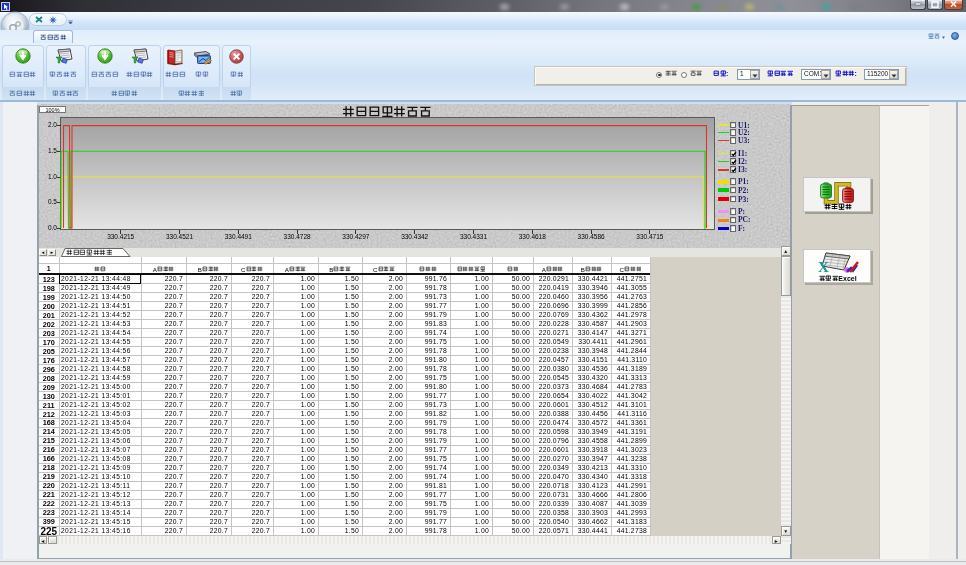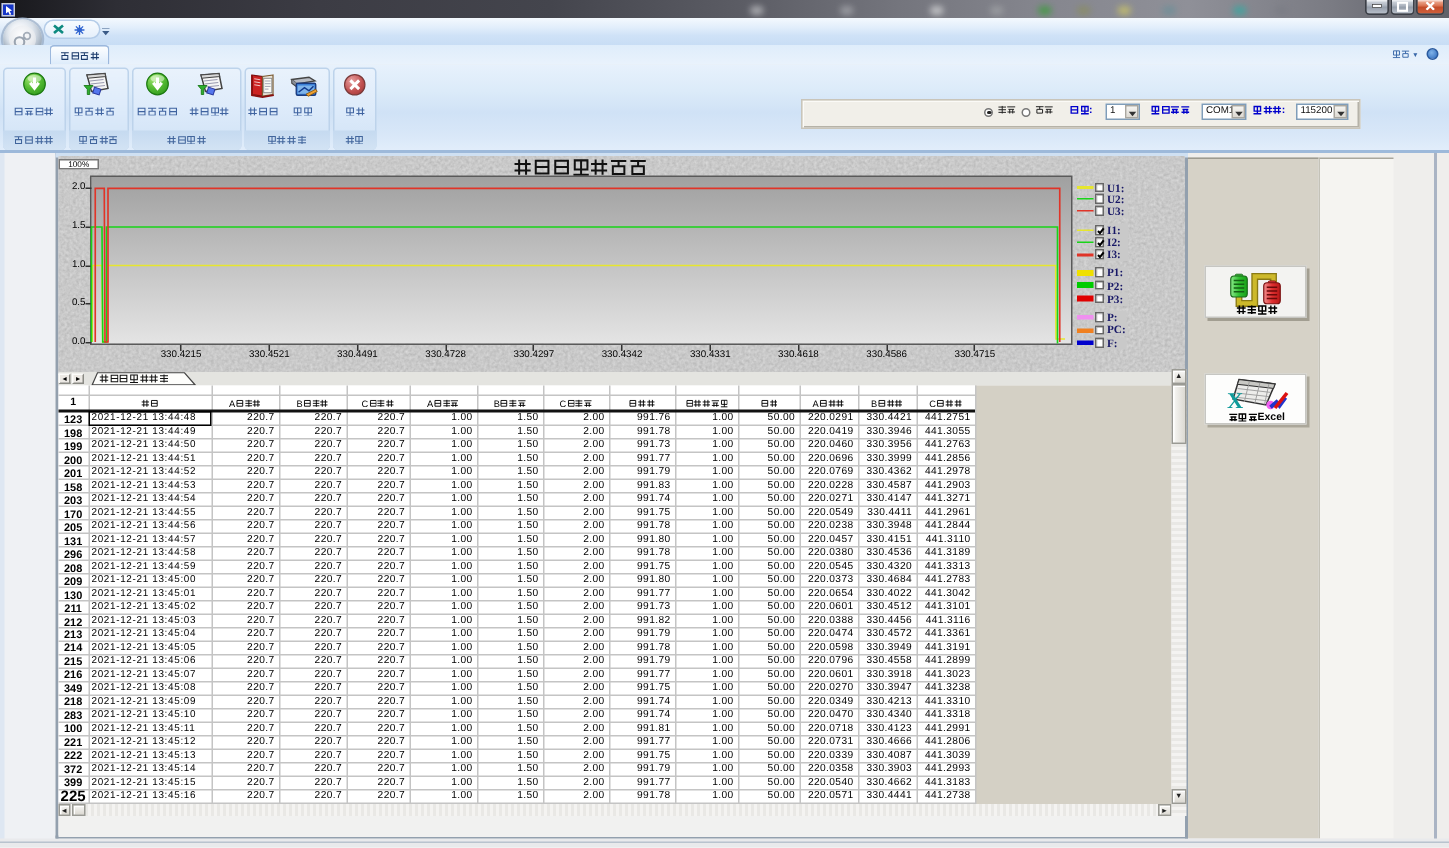--- a/index.html
+++ b/index.html
@@ -646,7 +646,7 @@
     <div style="position:absolute;left:533px;top:311.77px;width:36px;height:8px;text-align:right;font-size:6.8px;color:#000;letter-spacing:0.25px">220.0769</div>
     <div style="position:absolute;left:572px;top:311.77px;width:36px;height:8px;text-align:right;font-size:6.8px;color:#000;letter-spacing:0.25px">330.4362</div>
     <div style="position:absolute;left:611px;top:311.77px;width:36px;height:8px;text-align:right;font-size:6.8px;color:#000;letter-spacing:0.25px">441.2978</div>
-    <div style="position:absolute;left:38.5px;top:320.57px;width:20.5px;height:8px;text-align:center;font-size:7.3px;font-weight:bold;color:#000">158</div>
+    <div style="position:absolute;left:38.5px;top:320.57px;width:20.5px;height:8px;text-align:center;font-size:7.3px;font-weight:bold;color:#000">202</div>
     <div style="position:absolute;left:61px;top:320.77px;width:78px;height:8px;font-size:6.6px;color:#000;white-space:nowrap;letter-spacing:0.45px">2021-12-21 13:44:53</div>
     <div style="position:absolute;left:141px;top:320.77px;width:42px;height:8px;text-align:right;font-size:6.8px;color:#000;letter-spacing:0.25px">220.7</div>
     <div style="position:absolute;left:186px;top:320.77px;width:42px;height:8px;text-align:right;font-size:6.8px;color:#000;letter-spacing:0.25px">220.7</div>

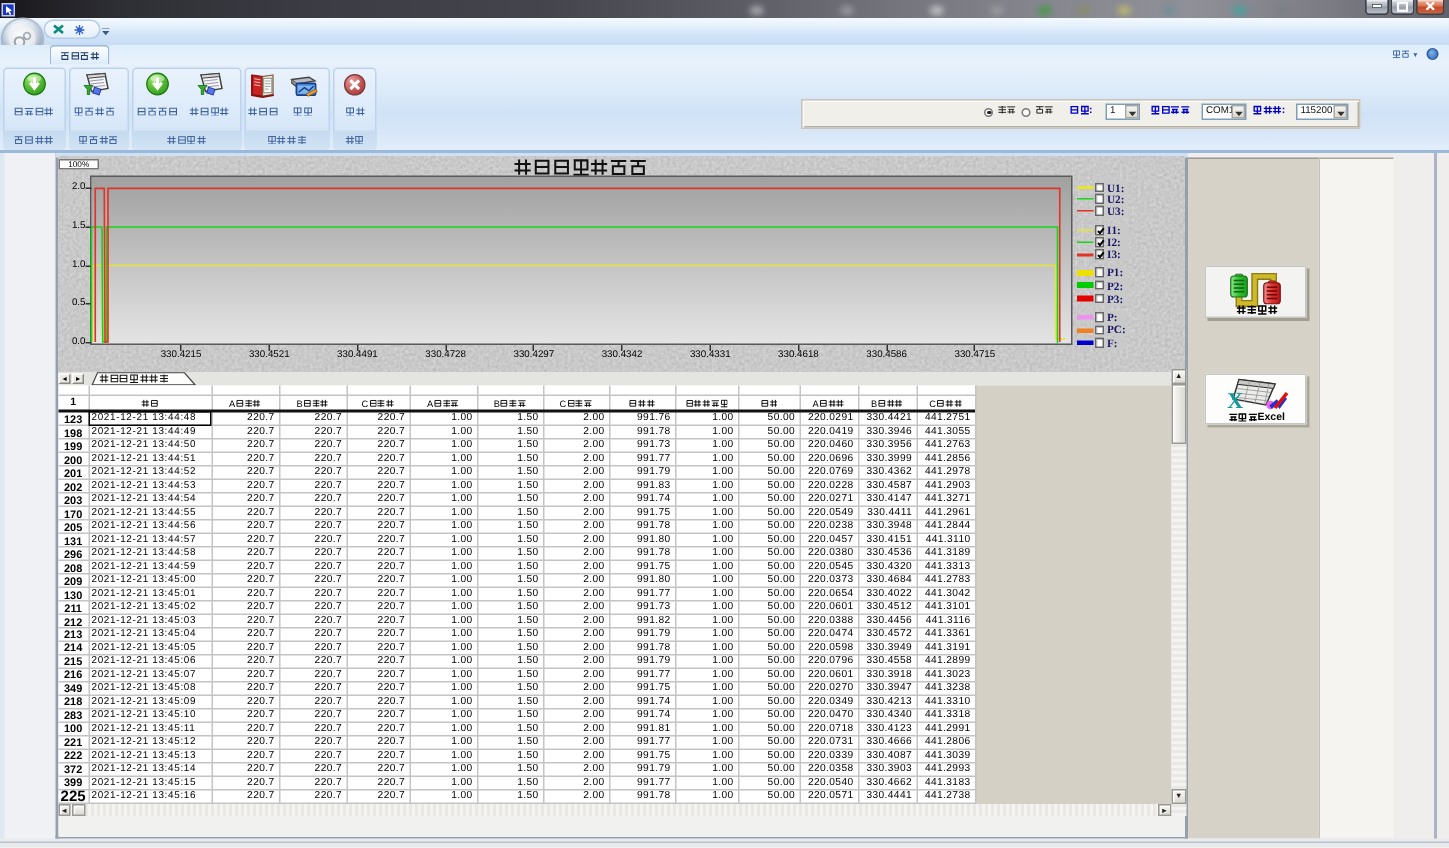--- a/index.html
+++ b/index.html
@@ -702,7 +702,7 @@
     <div style="position:absolute;left:533px;top:347.74px;width:36px;height:8px;text-align:right;font-size:6.8px;color:#000;letter-spacing:0.25px">220.0238</div>
     <div style="position:absolute;left:572px;top:347.74px;width:36px;height:8px;text-align:right;font-size:6.8px;color:#000;letter-spacing:0.25px">330.3948</div>
     <div style="position:absolute;left:611px;top:347.74px;width:36px;height:8px;text-align:right;font-size:6.8px;color:#000;letter-spacing:0.25px">441.2844</div>
-    <div style="position:absolute;left:38.5px;top:356.54px;width:20.5px;height:8px;text-align:center;font-size:7.3px;font-weight:bold;color:#000">131</div>
+    <div style="position:absolute;left:38.5px;top:356.54px;width:20.5px;height:8px;text-align:center;font-size:7.3px;font-weight:bold;color:#000">176</div>
     <div style="position:absolute;left:61px;top:356.74px;width:78px;height:8px;font-size:6.6px;color:#000;white-space:nowrap;letter-spacing:0.45px">2021-12-21 13:44:57</div>
     <div style="position:absolute;left:141px;top:356.74px;width:42px;height:8px;text-align:right;font-size:6.8px;color:#000;letter-spacing:0.25px">220.7</div>
     <div style="position:absolute;left:186px;top:356.74px;width:42px;height:8px;text-align:right;font-size:6.8px;color:#000;letter-spacing:0.25px">220.7</div>

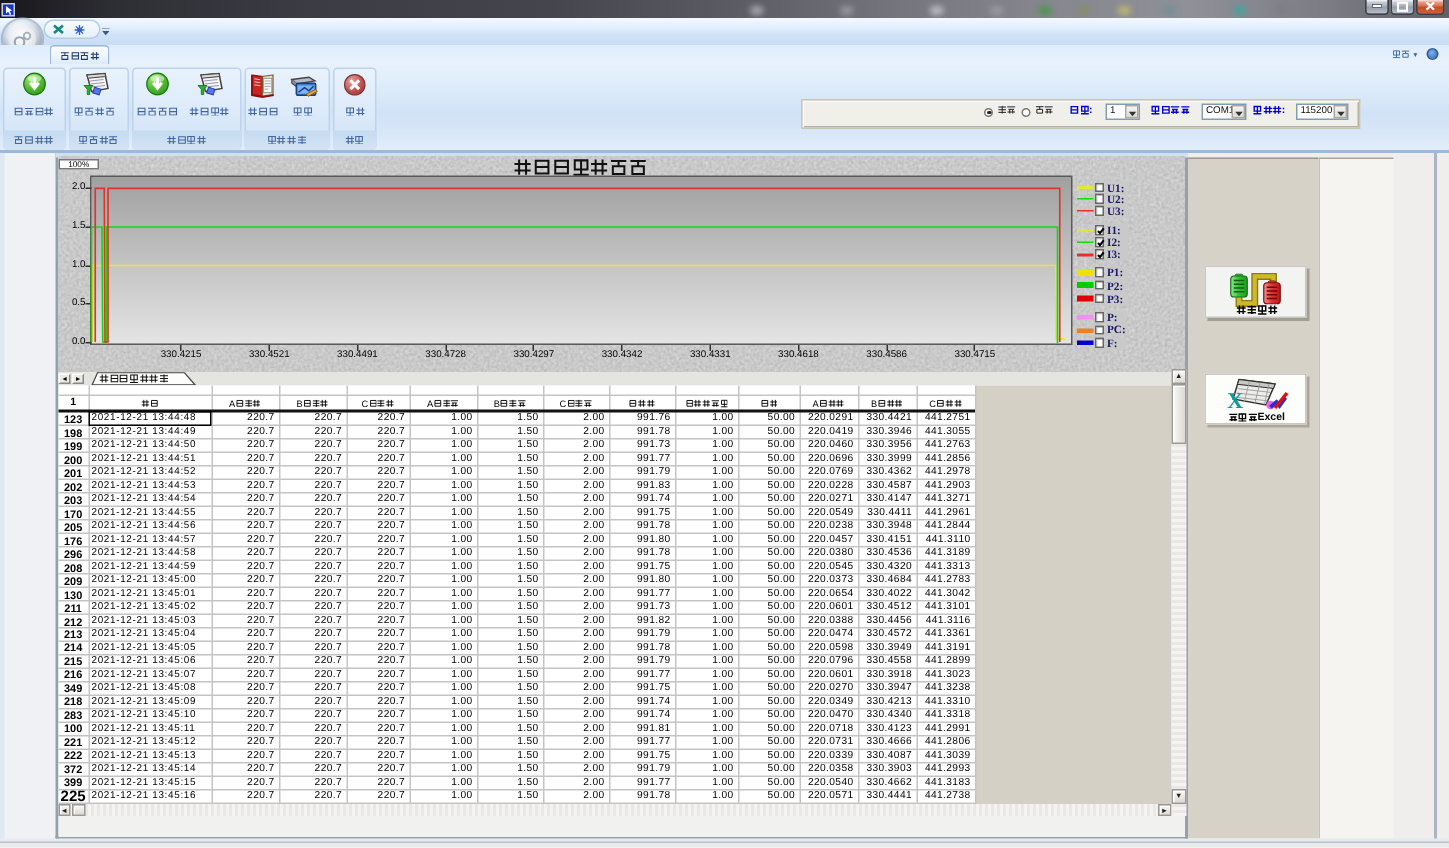--- a/index.html
+++ b/index.html
@@ -800,7 +800,7 @@
     <div style="position:absolute;left:533px;top:410.69px;width:36px;height:8px;text-align:right;font-size:6.8px;color:#000;letter-spacing:0.25px">220.0388</div>
     <div style="position:absolute;left:572px;top:410.69px;width:36px;height:8px;text-align:right;font-size:6.8px;color:#000;letter-spacing:0.25px">330.4456</div>
     <div style="position:absolute;left:611px;top:410.69px;width:36px;height:8px;text-align:right;font-size:6.8px;color:#000;letter-spacing:0.25px">441.3116</div>
-    <div style="position:absolute;left:38.5px;top:419.49px;width:20.5px;height:8px;text-align:center;font-size:7.3px;font-weight:bold;color:#000">213</div>
+    <div style="position:absolute;left:38.5px;top:419.49px;width:20.5px;height:8px;text-align:center;font-size:7.3px;font-weight:bold;color:#000">168</div>
     <div style="position:absolute;left:61px;top:419.69px;width:78px;height:8px;font-size:6.6px;color:#000;white-space:nowrap;letter-spacing:0.45px">2021-12-21 13:45:04</div>
     <div style="position:absolute;left:141px;top:419.69px;width:42px;height:8px;text-align:right;font-size:6.8px;color:#000;letter-spacing:0.25px">220.7</div>
     <div style="position:absolute;left:186px;top:419.69px;width:42px;height:8px;text-align:right;font-size:6.8px;color:#000;letter-spacing:0.25px">220.7</div>

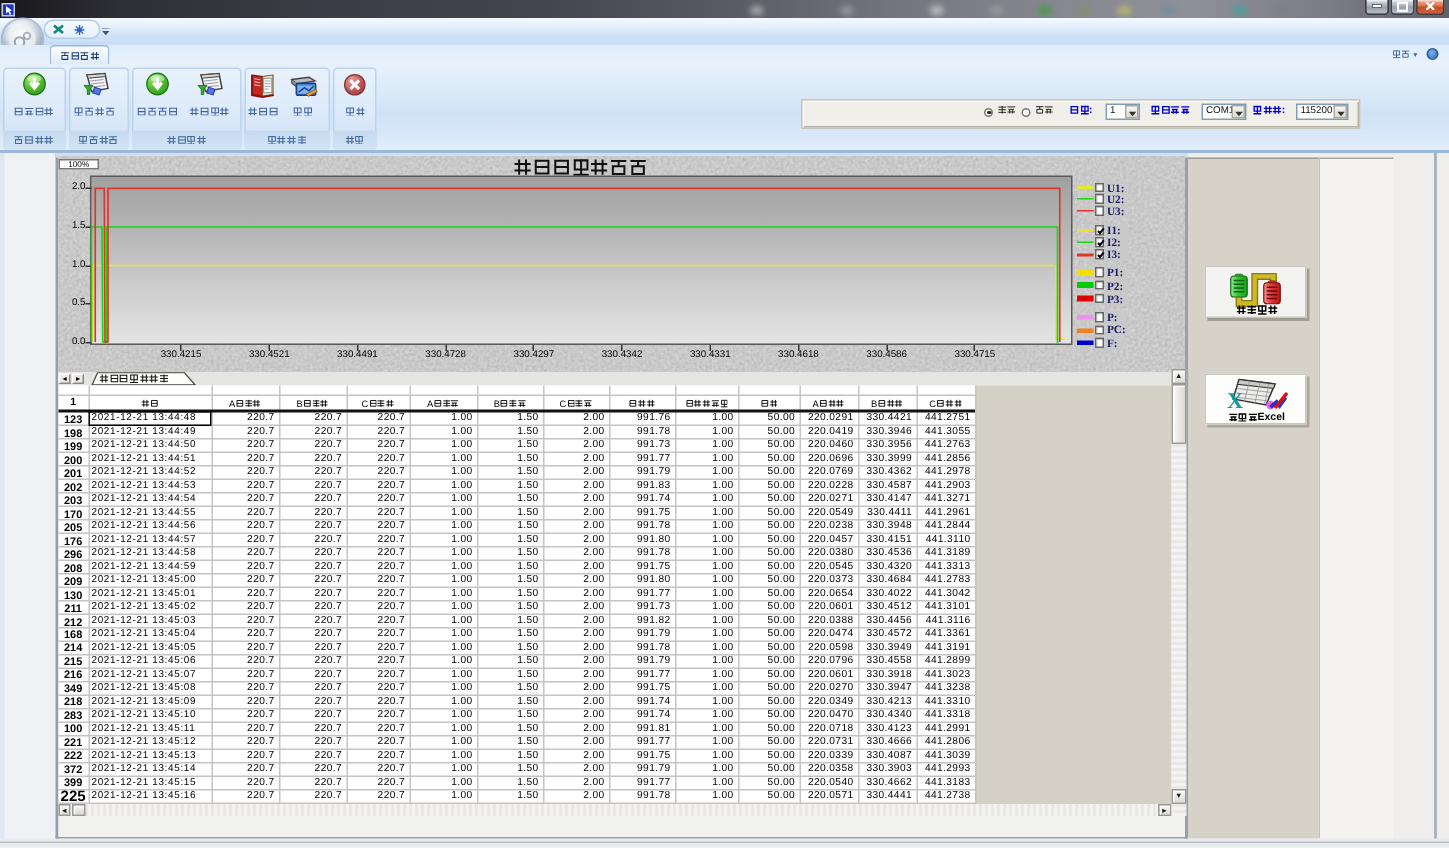--- a/index.html
+++ b/index.html
@@ -856,7 +856,7 @@
     <div style="position:absolute;left:533px;top:446.67px;width:36px;height:8px;text-align:right;font-size:6.8px;color:#000;letter-spacing:0.25px">220.0601</div>
     <div style="position:absolute;left:572px;top:446.67px;width:36px;height:8px;text-align:right;font-size:6.8px;color:#000;letter-spacing:0.25px">330.3918</div>
     <div style="position:absolute;left:611px;top:446.67px;width:36px;height:8px;text-align:right;font-size:6.8px;color:#000;letter-spacing:0.25px">441.3023</div>
-    <div style="position:absolute;left:38.5px;top:455.46px;width:20.5px;height:8px;text-align:center;font-size:7.3px;font-weight:bold;color:#000">349</div>
+    <div style="position:absolute;left:38.5px;top:455.46px;width:20.5px;height:8px;text-align:center;font-size:7.3px;font-weight:bold;color:#000">166</div>
     <div style="position:absolute;left:61px;top:455.66px;width:78px;height:8px;font-size:6.6px;color:#000;white-space:nowrap;letter-spacing:0.45px">2021-12-21 13:45:08</div>
     <div style="position:absolute;left:141px;top:455.66px;width:42px;height:8px;text-align:right;font-size:6.8px;color:#000;letter-spacing:0.25px">220.7</div>
     <div style="position:absolute;left:186px;top:455.66px;width:42px;height:8px;text-align:right;font-size:6.8px;color:#000;letter-spacing:0.25px">220.7</div>

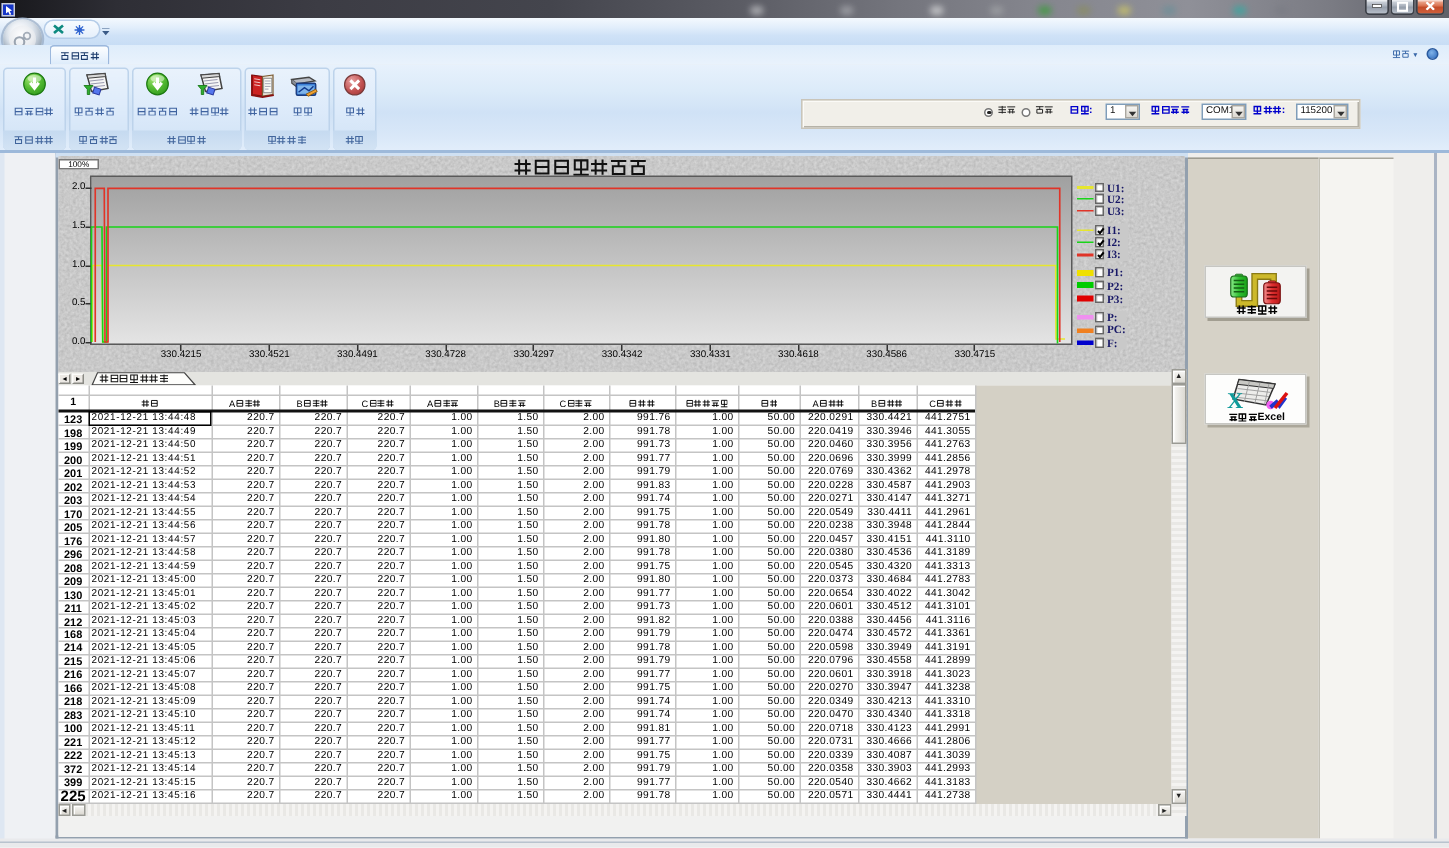--- a/index.html
+++ b/index.html
@@ -884,7 +884,7 @@
     <div style="position:absolute;left:533px;top:464.65px;width:36px;height:8px;text-align:right;font-size:6.8px;color:#000;letter-spacing:0.25px">220.0349</div>
     <div style="position:absolute;left:572px;top:464.65px;width:36px;height:8px;text-align:right;font-size:6.8px;color:#000;letter-spacing:0.25px">330.4213</div>
     <div style="position:absolute;left:611px;top:464.65px;width:36px;height:8px;text-align:right;font-size:6.8px;color:#000;letter-spacing:0.25px">441.3310</div>
-    <div style="position:absolute;left:38.5px;top:473.45px;width:20.5px;height:8px;text-align:center;font-size:7.3px;font-weight:bold;color:#000">283</div>
+    <div style="position:absolute;left:38.5px;top:473.45px;width:20.5px;height:8px;text-align:center;font-size:7.3px;font-weight:bold;color:#000">219</div>
     <div style="position:absolute;left:61px;top:473.65px;width:78px;height:8px;font-size:6.6px;color:#000;white-space:nowrap;letter-spacing:0.45px">2021-12-21 13:45:10</div>
     <div style="position:absolute;left:141px;top:473.65px;width:42px;height:8px;text-align:right;font-size:6.8px;color:#000;letter-spacing:0.25px">220.7</div>
     <div style="position:absolute;left:186px;top:473.65px;width:42px;height:8px;text-align:right;font-size:6.8px;color:#000;letter-spacing:0.25px">220.7</div>

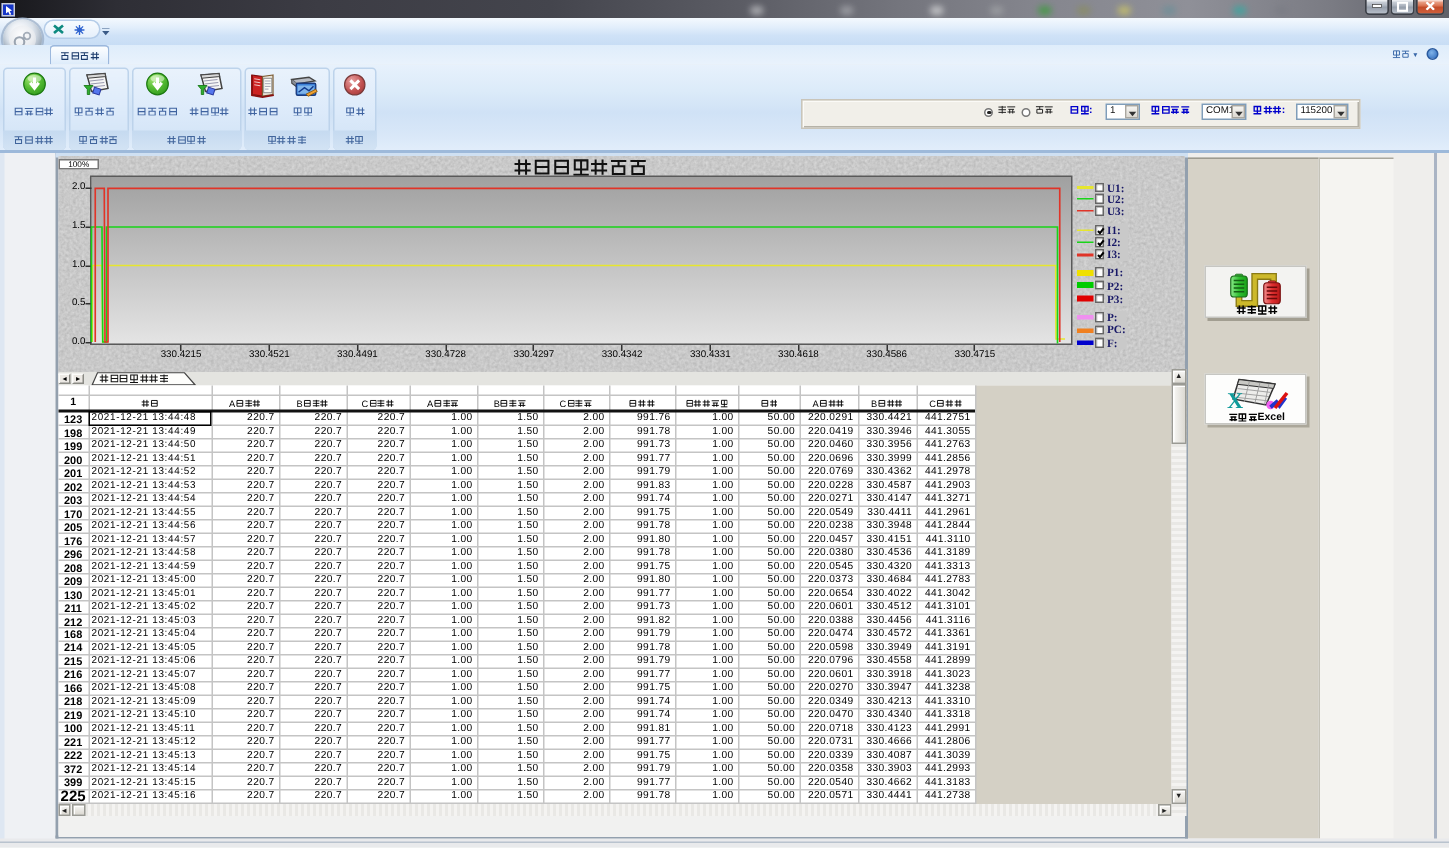--- a/index.html
+++ b/index.html
@@ -898,7 +898,7 @@
     <div style="position:absolute;left:533px;top:473.65px;width:36px;height:8px;text-align:right;font-size:6.8px;color:#000;letter-spacing:0.25px">220.0470</div>
     <div style="position:absolute;left:572px;top:473.65px;width:36px;height:8px;text-align:right;font-size:6.8px;color:#000;letter-spacing:0.25px">330.4340</div>
     <div style="position:absolute;left:611px;top:473.65px;width:36px;height:8px;text-align:right;font-size:6.8px;color:#000;letter-spacing:0.25px">441.3318</div>
-    <div style="position:absolute;left:38.5px;top:482.44px;width:20.5px;height:8px;text-align:center;font-size:7.3px;font-weight:bold;color:#000">100</div>
+    <div style="position:absolute;left:38.5px;top:482.44px;width:20.5px;height:8px;text-align:center;font-size:7.3px;font-weight:bold;color:#000">220</div>
     <div style="position:absolute;left:61px;top:482.64px;width:78px;height:8px;font-size:6.6px;color:#000;white-space:nowrap;letter-spacing:0.45px">2021-12-21 13:45:11</div>
     <div style="position:absolute;left:141px;top:482.64px;width:42px;height:8px;text-align:right;font-size:6.8px;color:#000;letter-spacing:0.25px">220.7</div>
     <div style="position:absolute;left:186px;top:482.64px;width:42px;height:8px;text-align:right;font-size:6.8px;color:#000;letter-spacing:0.25px">220.7</div>

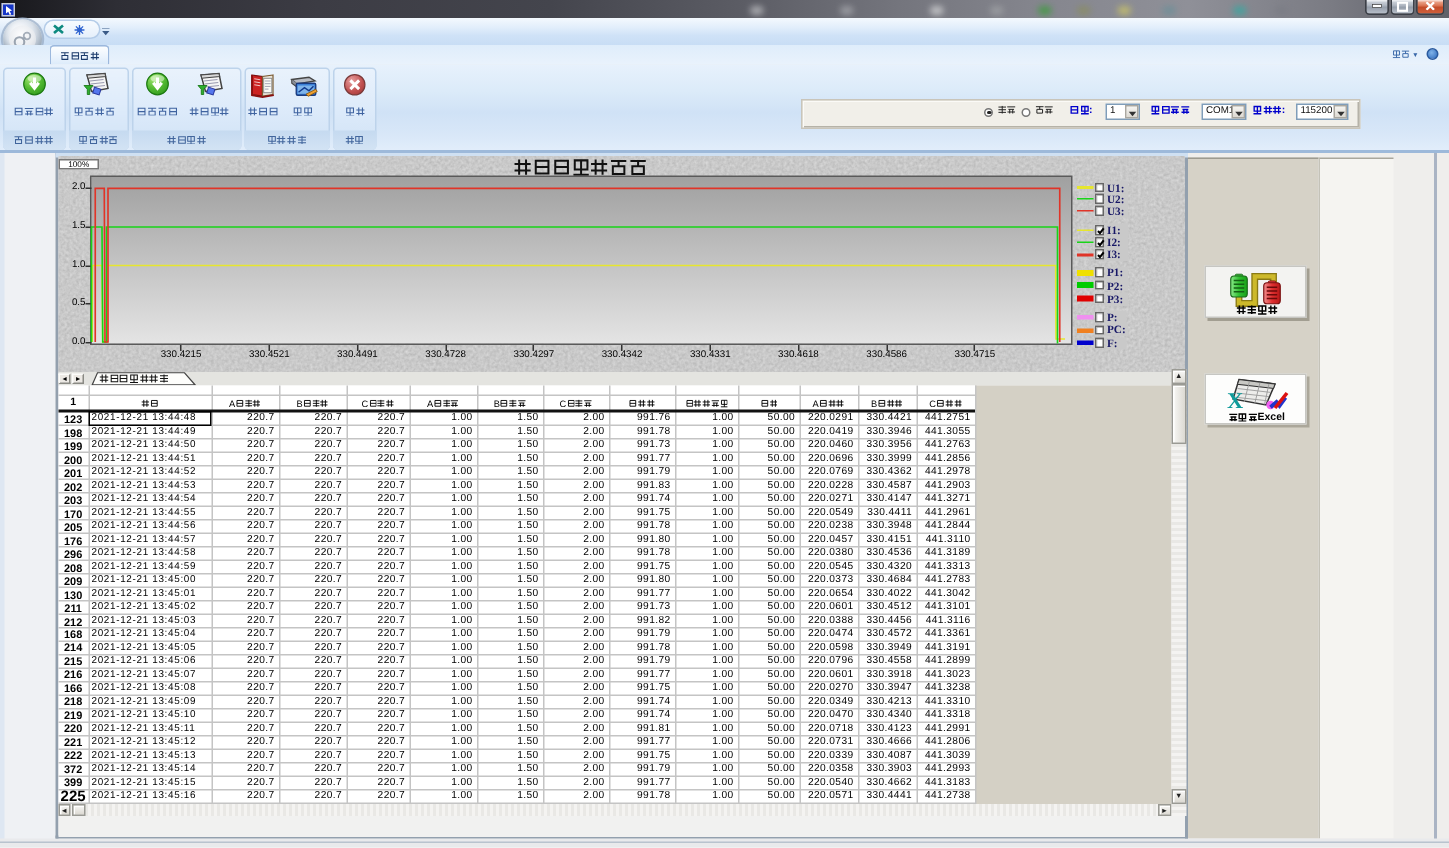--- a/index.html
+++ b/index.html
@@ -940,7 +940,7 @@
     <div style="position:absolute;left:533px;top:500.63px;width:36px;height:8px;text-align:right;font-size:6.8px;color:#000;letter-spacing:0.25px">220.0339</div>
     <div style="position:absolute;left:572px;top:500.63px;width:36px;height:8px;text-align:right;font-size:6.8px;color:#000;letter-spacing:0.25px">330.4087</div>
     <div style="position:absolute;left:611px;top:500.63px;width:36px;height:8px;text-align:right;font-size:6.8px;color:#000;letter-spacing:0.25px">441.3039</div>
-    <div style="position:absolute;left:38.5px;top:509.42px;width:20.5px;height:8px;text-align:center;font-size:7.3px;font-weight:bold;color:#000">372</div>
+    <div style="position:absolute;left:38.5px;top:509.42px;width:20.5px;height:8px;text-align:center;font-size:7.3px;font-weight:bold;color:#000">223</div>
     <div style="position:absolute;left:61px;top:509.62px;width:78px;height:8px;font-size:6.6px;color:#000;white-space:nowrap;letter-spacing:0.45px">2021-12-21 13:45:14</div>
     <div style="position:absolute;left:141px;top:509.62px;width:42px;height:8px;text-align:right;font-size:6.8px;color:#000;letter-spacing:0.25px">220.7</div>
     <div style="position:absolute;left:186px;top:509.62px;width:42px;height:8px;text-align:right;font-size:6.8px;color:#000;letter-spacing:0.25px">220.7</div>

